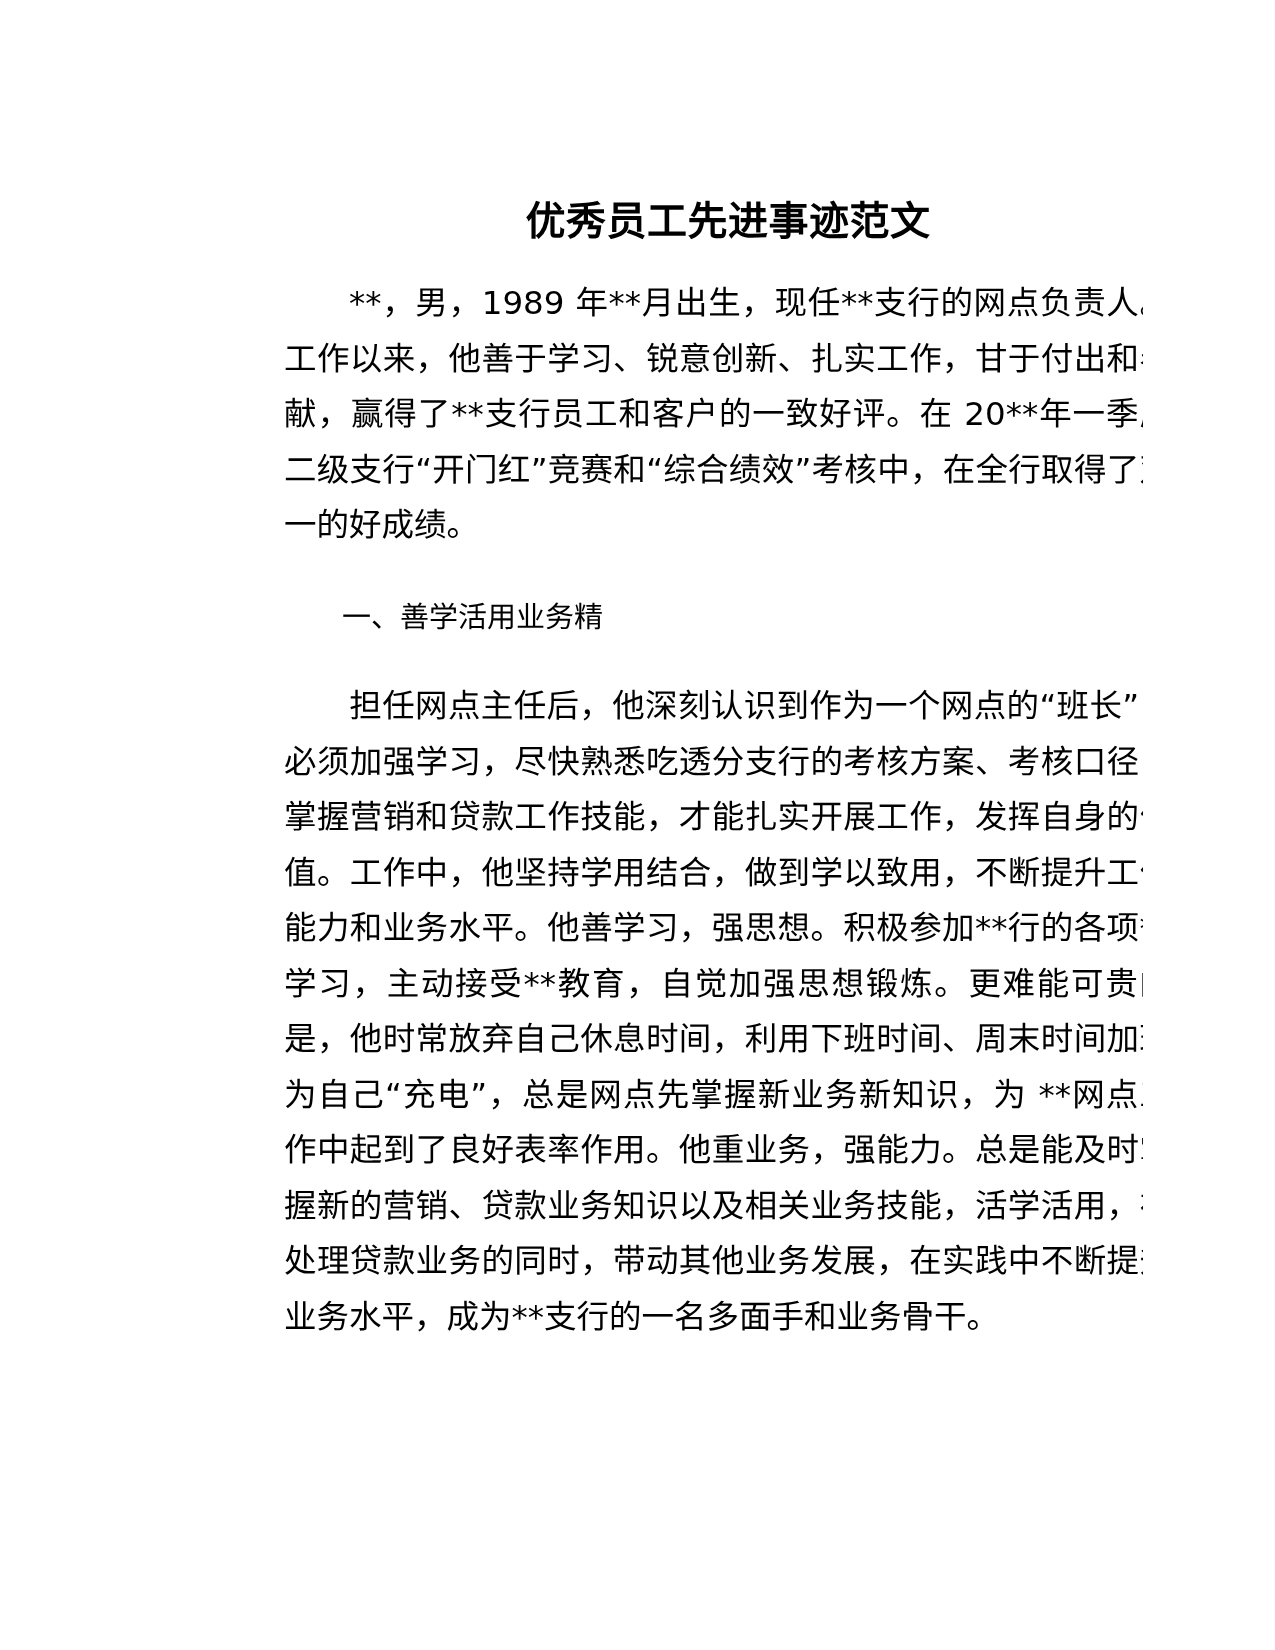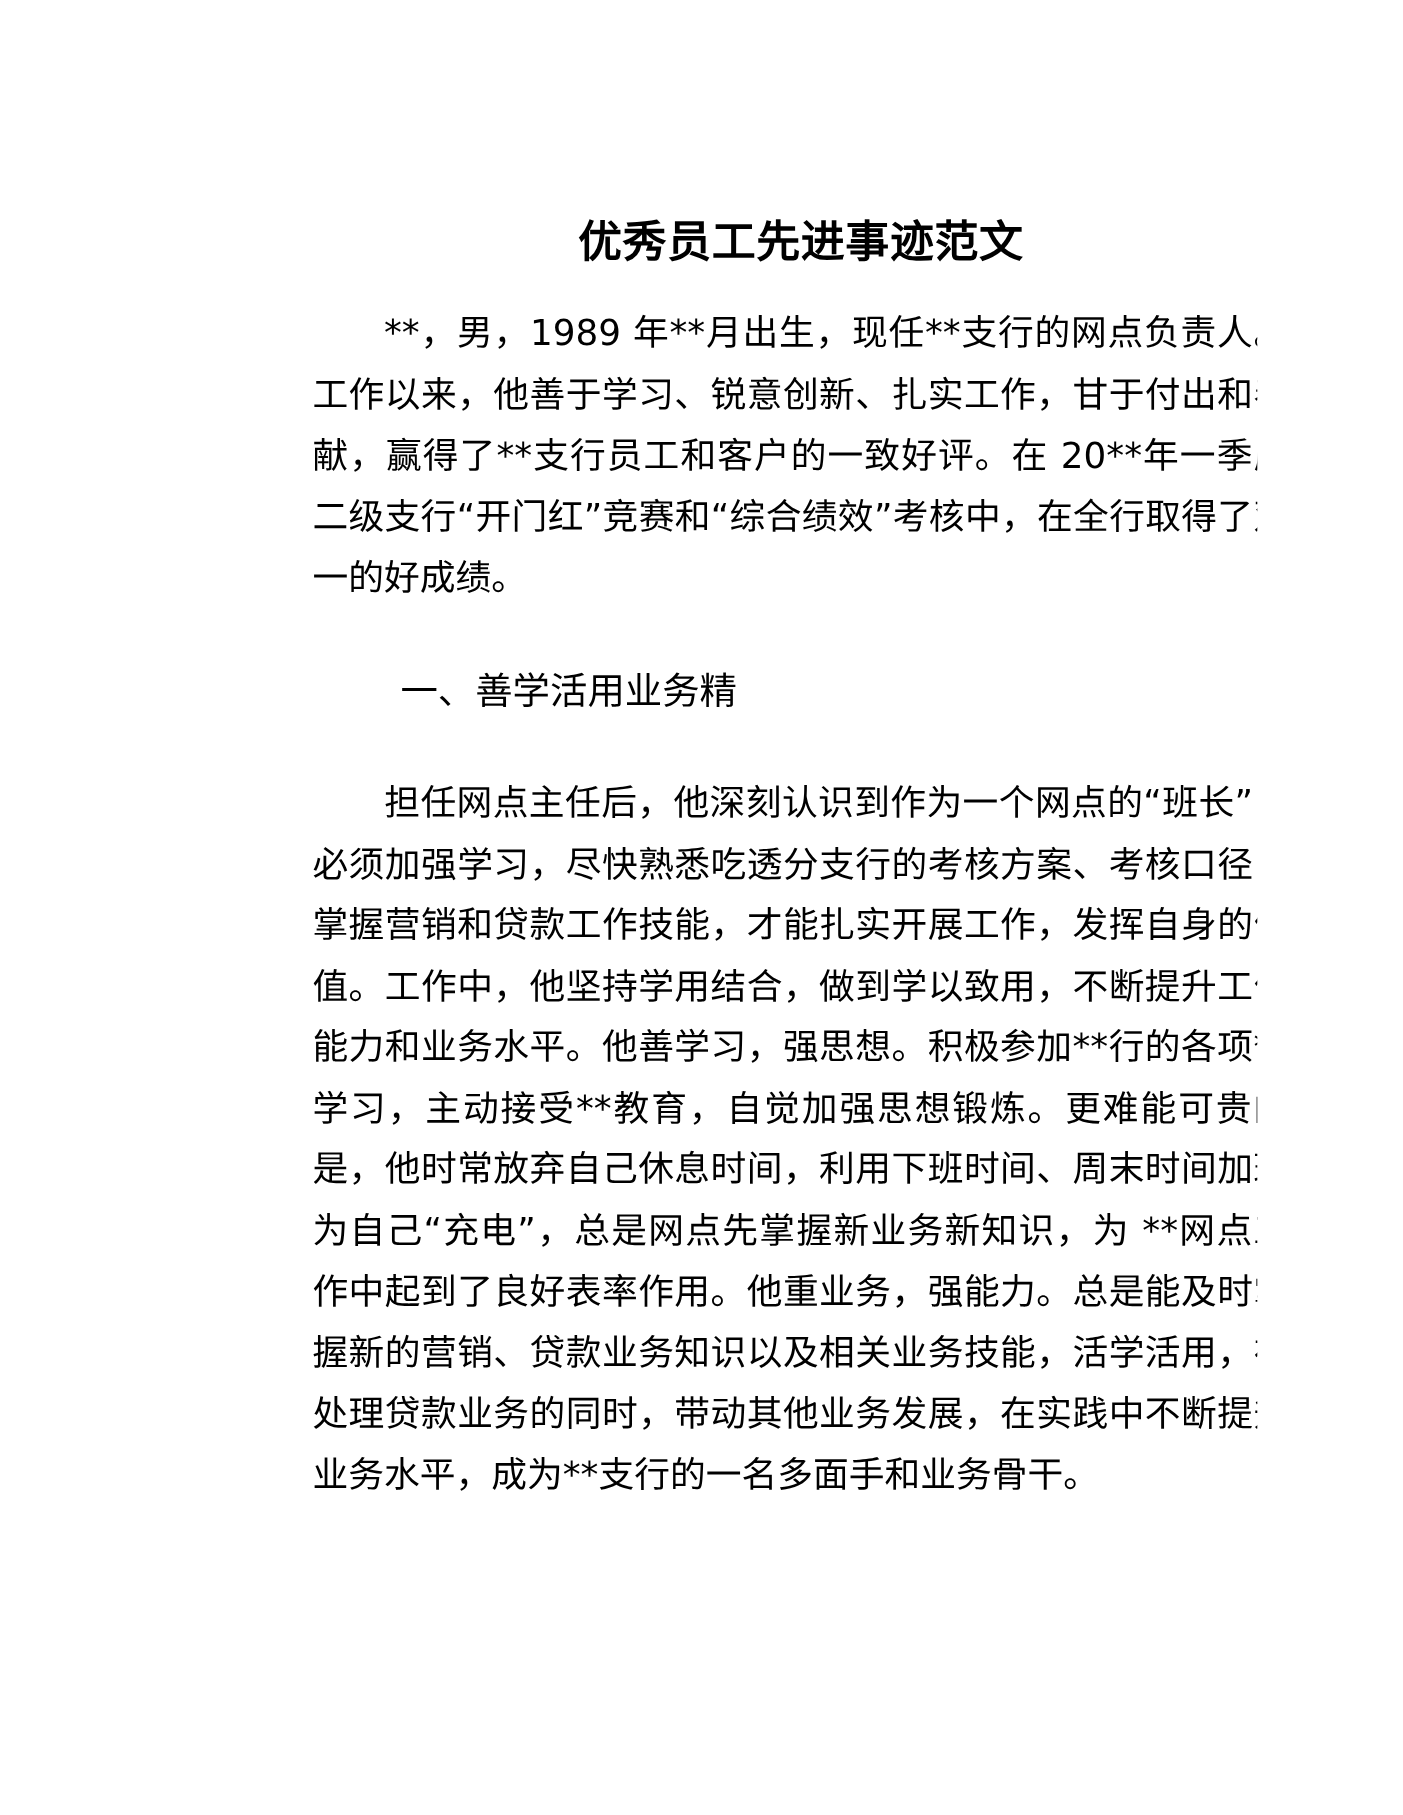--- a/index.html
+++ b/index.html
@@ -53,9 +53,9 @@
   }
 
   .section-heading {
-    margin: 12px;
+    margin: 0;
     padding: 0;
-    font-size: 34px;
+    font-size: 29px;
     line-height: 55.5px;
     font-weight: 400;
     color: #000000;

